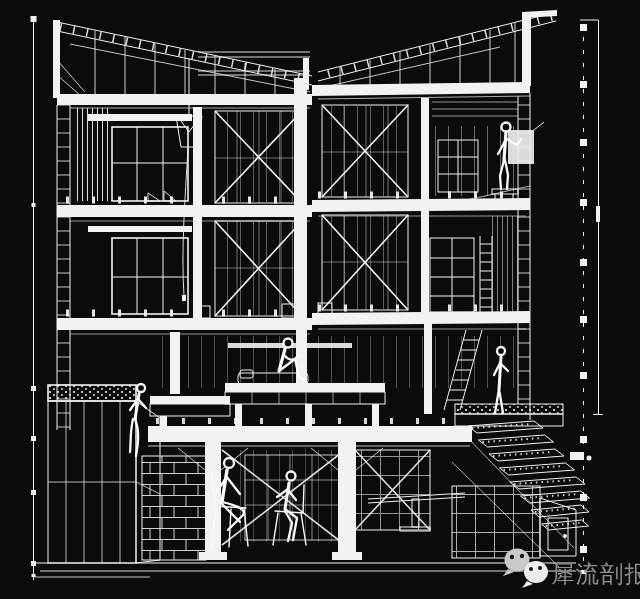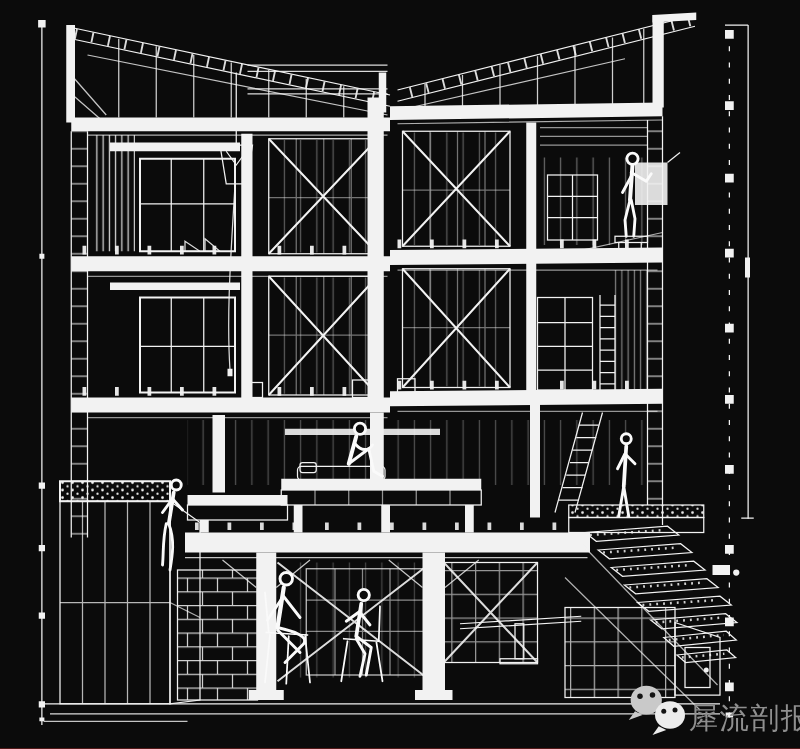--- a/index.html
+++ b/index.html
@@ -3,7 +3,7 @@
 <meta charset="utf-8">
 <style>
   html,body{margin:0;padding:0;background:#000;}
-  .stage{width:640px;height:599px;position:relative;overflow:hidden;background:#ef4444;}
+  .stage{width:640px;height:599px;position:relative;overflow:hidden;background:#8b5cf6;}
   svg{display:block}
   .ln{stroke:#f2f2f2;stroke-width:1;fill:none}
   .ln2{stroke:#f2f2f2;stroke-width:1.6;fill:none}

